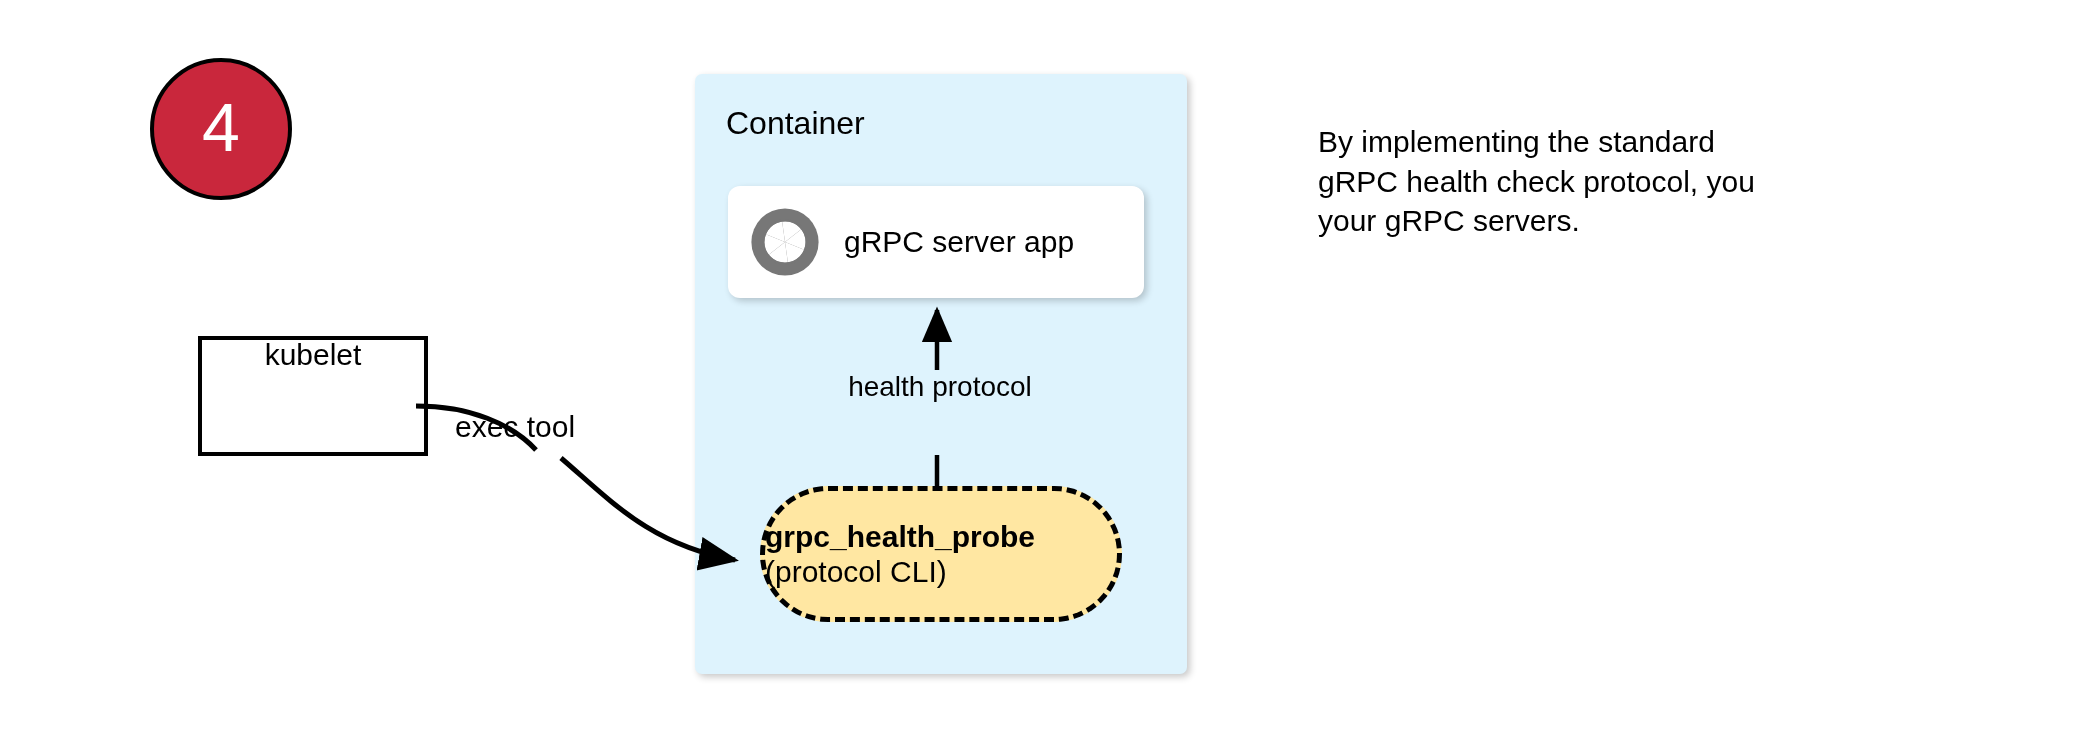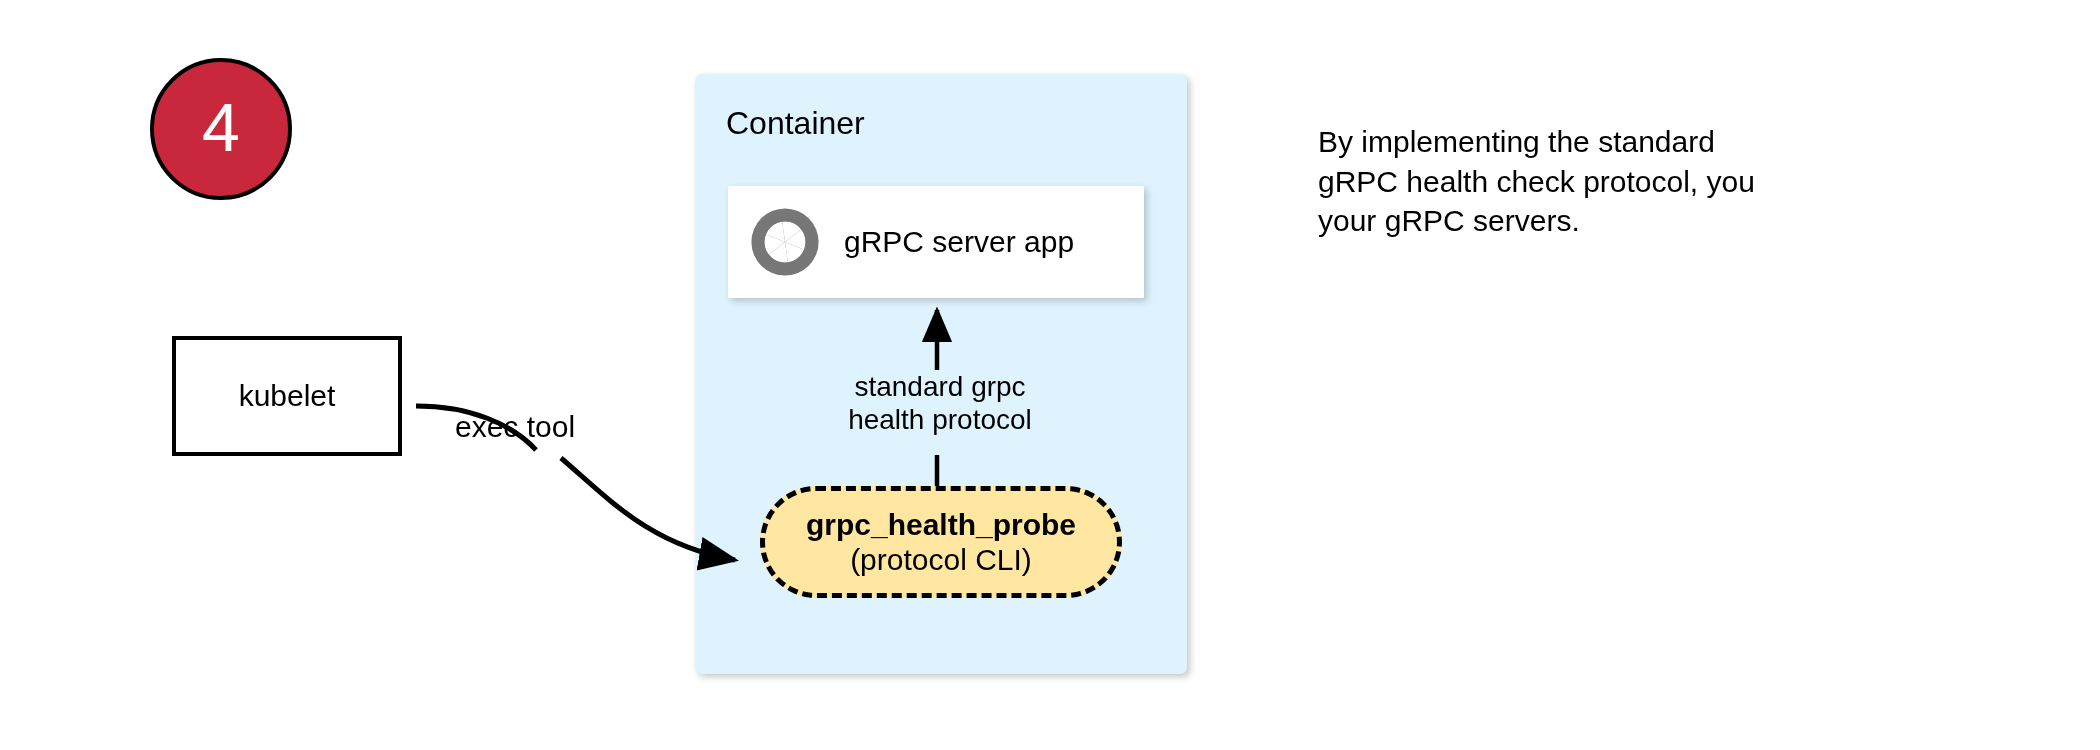--- a/index.html
+++ b/index.html
@@ -93,7 +93,7 @@
     width: 416px;
     height: 112px;
     background: #ffffff;
-    border-radius: 1px;
+    border-radius: 12px;
     box-shadow: 3px 3px 7px rgba(0,0,0,0.20);
     display: flex;
     align-items: center;

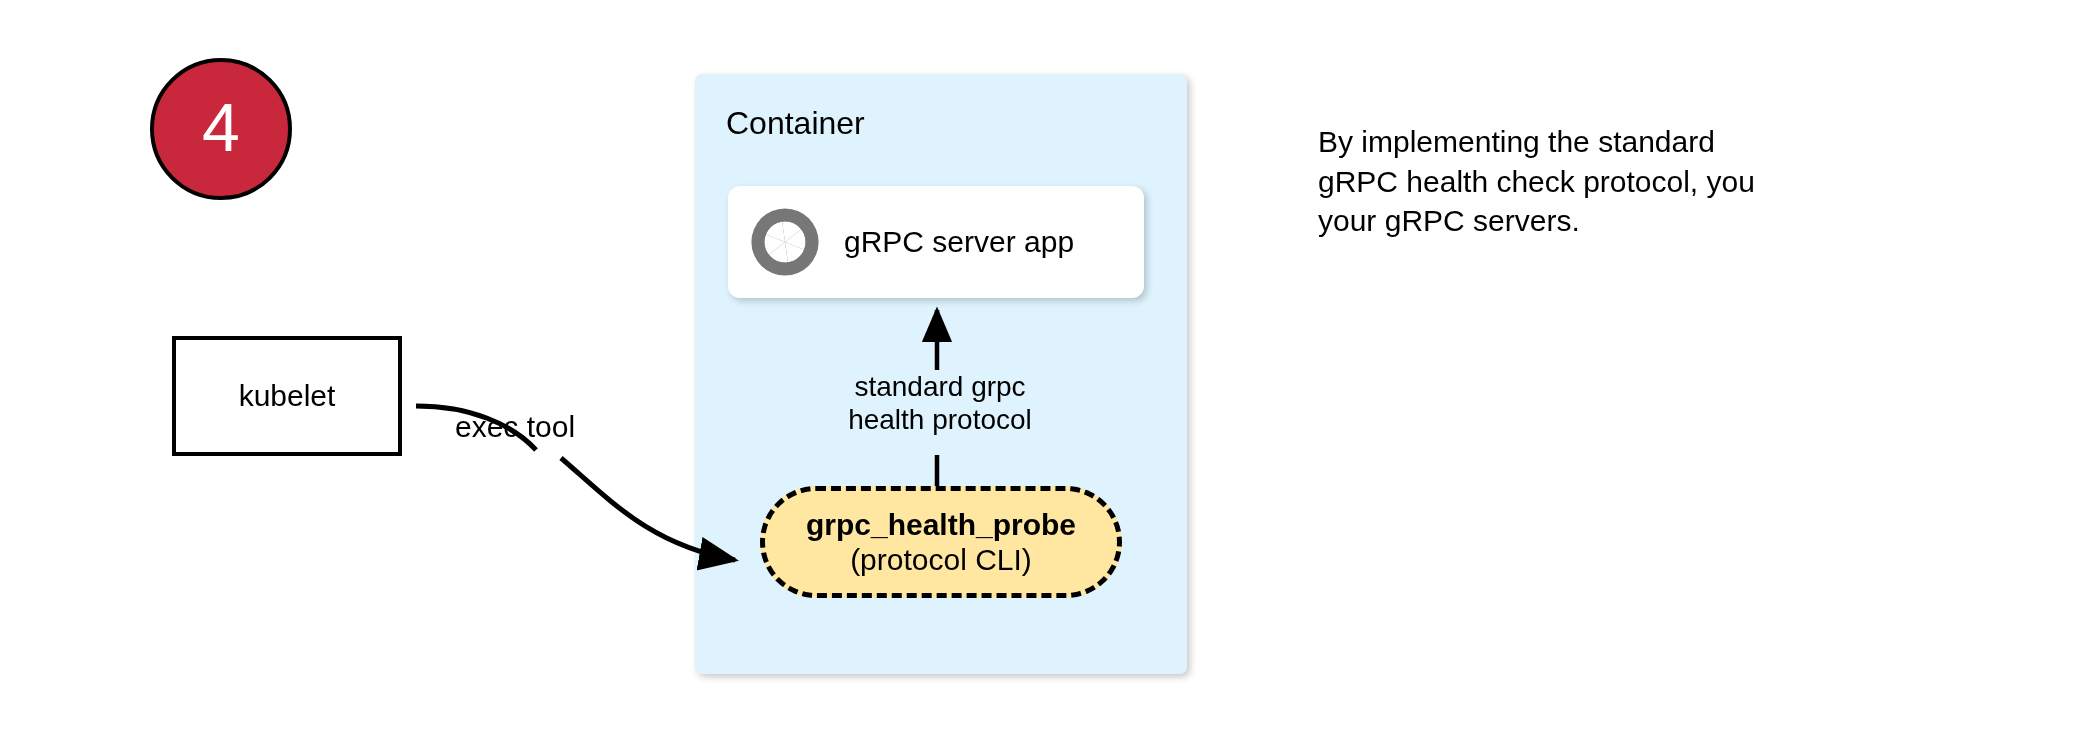--- a/index.html
+++ b/index.html
@@ -49,7 +49,7 @@
   
   .kubelet-box {
     position: absolute;
-    left: 172px;
+    left: 198px;
     top: 336px;
     width: 230px;
     height: 120px;
@@ -57,7 +57,7 @@
     border: 4px solid #000000;
     box-sizing: border-box;
     display: flex;
-    align-items: center;
+    align-items: flex-start;
     justify-content: center;
   }
   .kubelet-box .lbl {

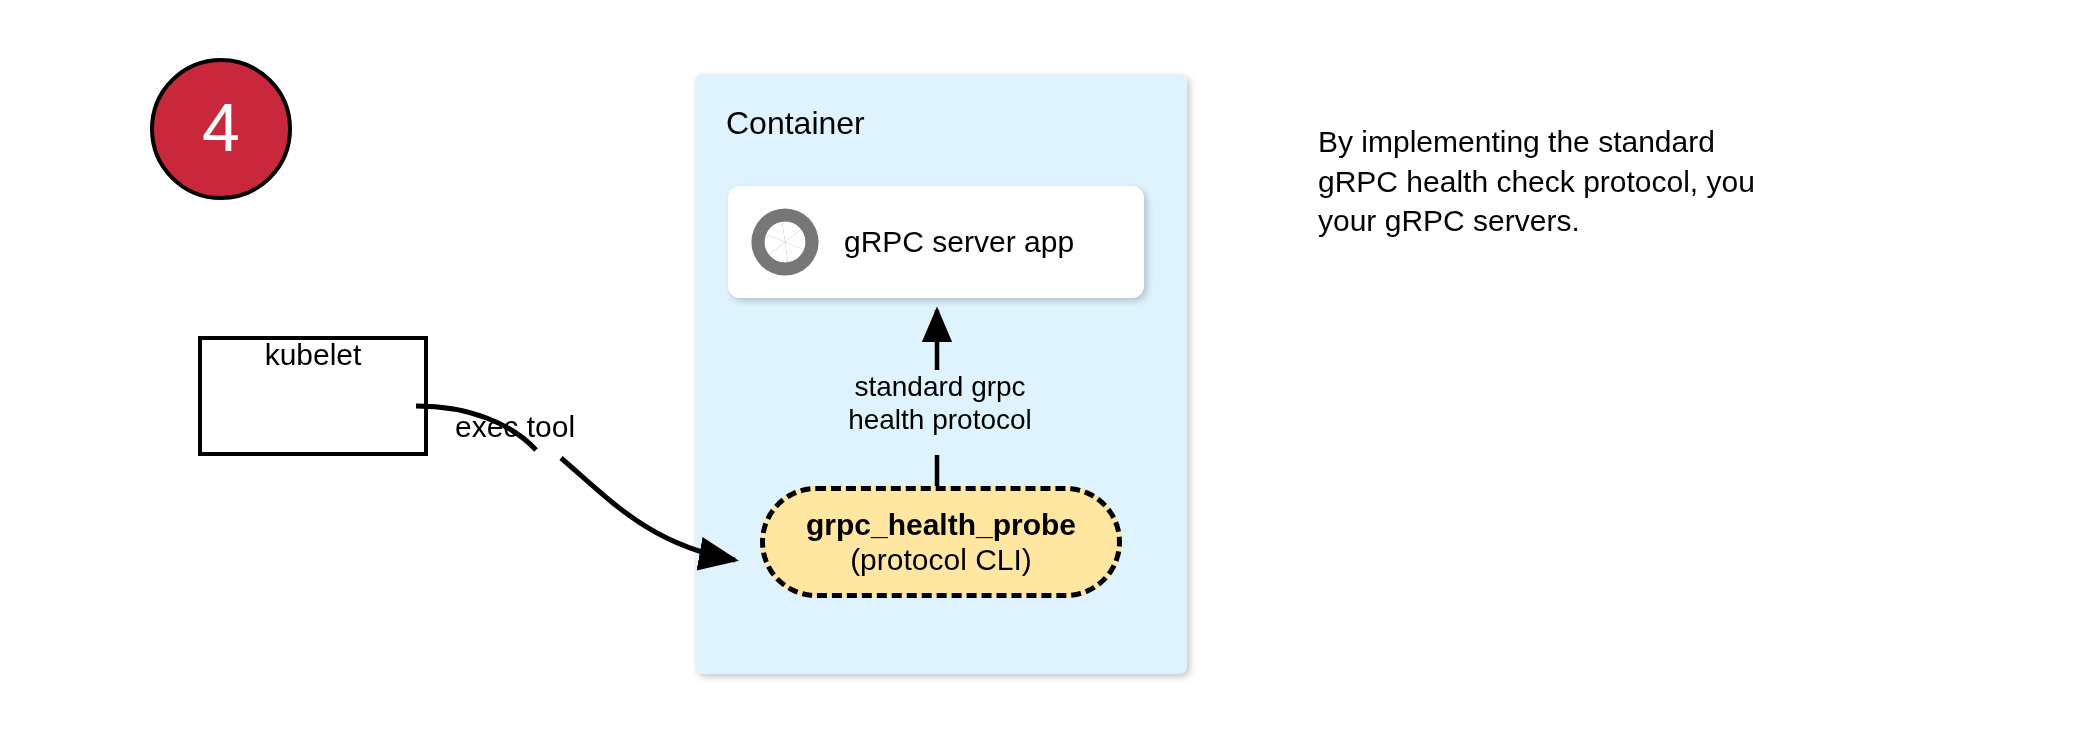--- a/index.html
+++ b/index.html
@@ -236,7 +236,6 @@
   </svg>
 
   <div class="protocol-label">
-    <span>standard grpc</span>
     <span>health protocol</span>
   </div>
 

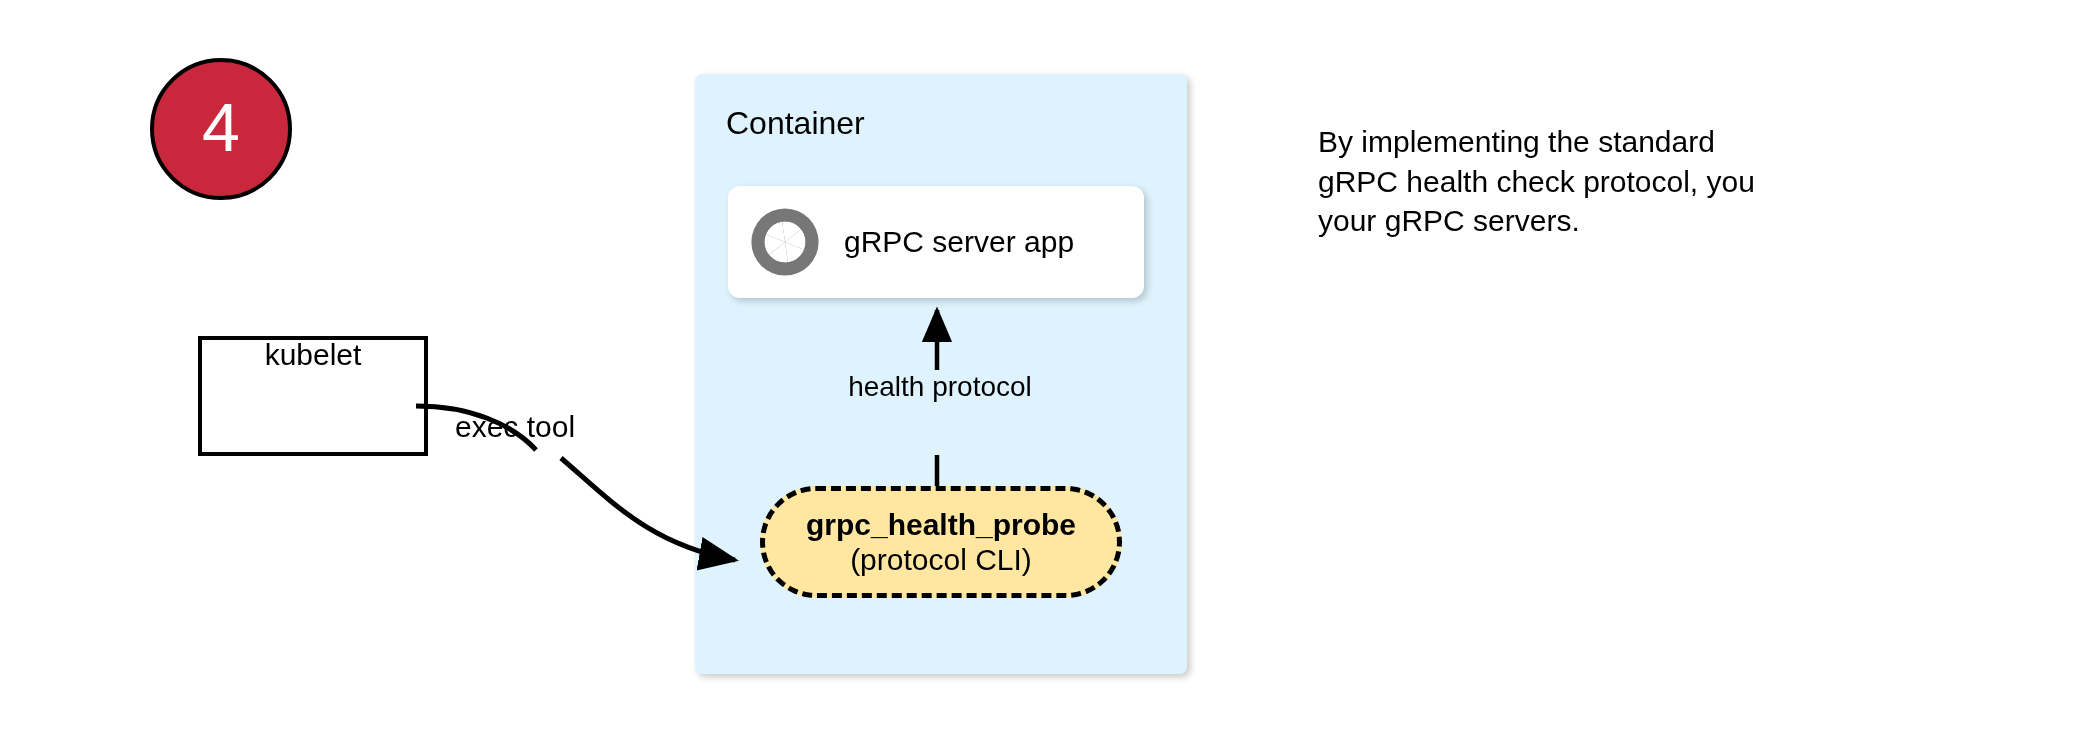--- a/index.html
+++ b/index.html
@@ -116,14 +116,14 @@
     left: 760px;
     top: 486px;
     width: 362px;
-    height: 112px;
+    height: 136px;
     background: #FFE7A2;
     border: 5px dashed #000000;
     border-radius: 76px;
     box-sizing: border-box;
     display: flex;
     flex-direction: column;
-    align-items: center;
+    align-items: flex-start;
     justify-content: center;
   }
   .probe-pill .l1 {

